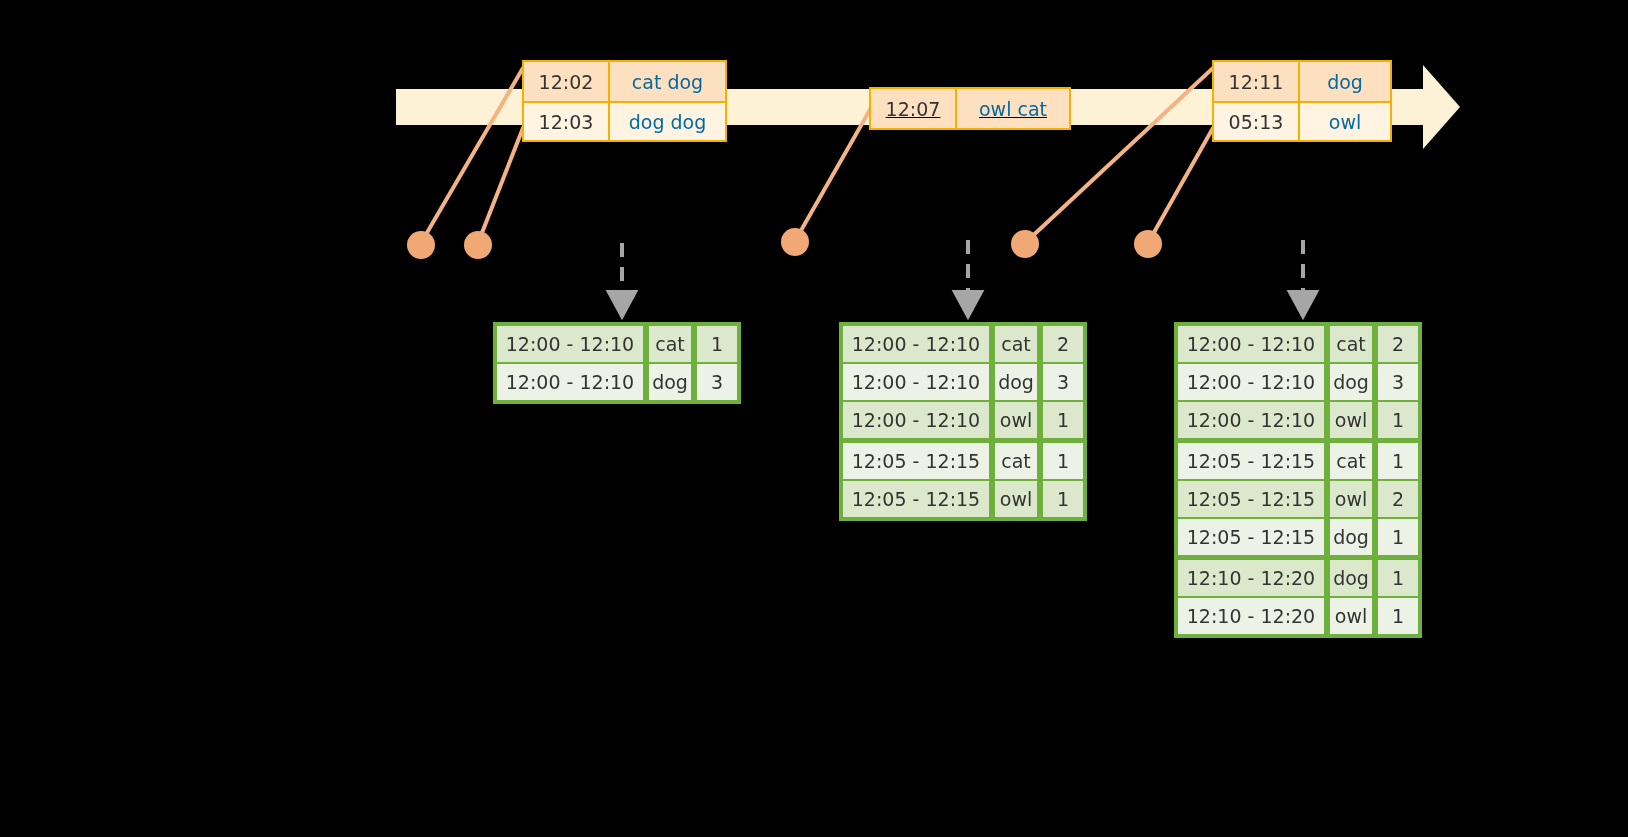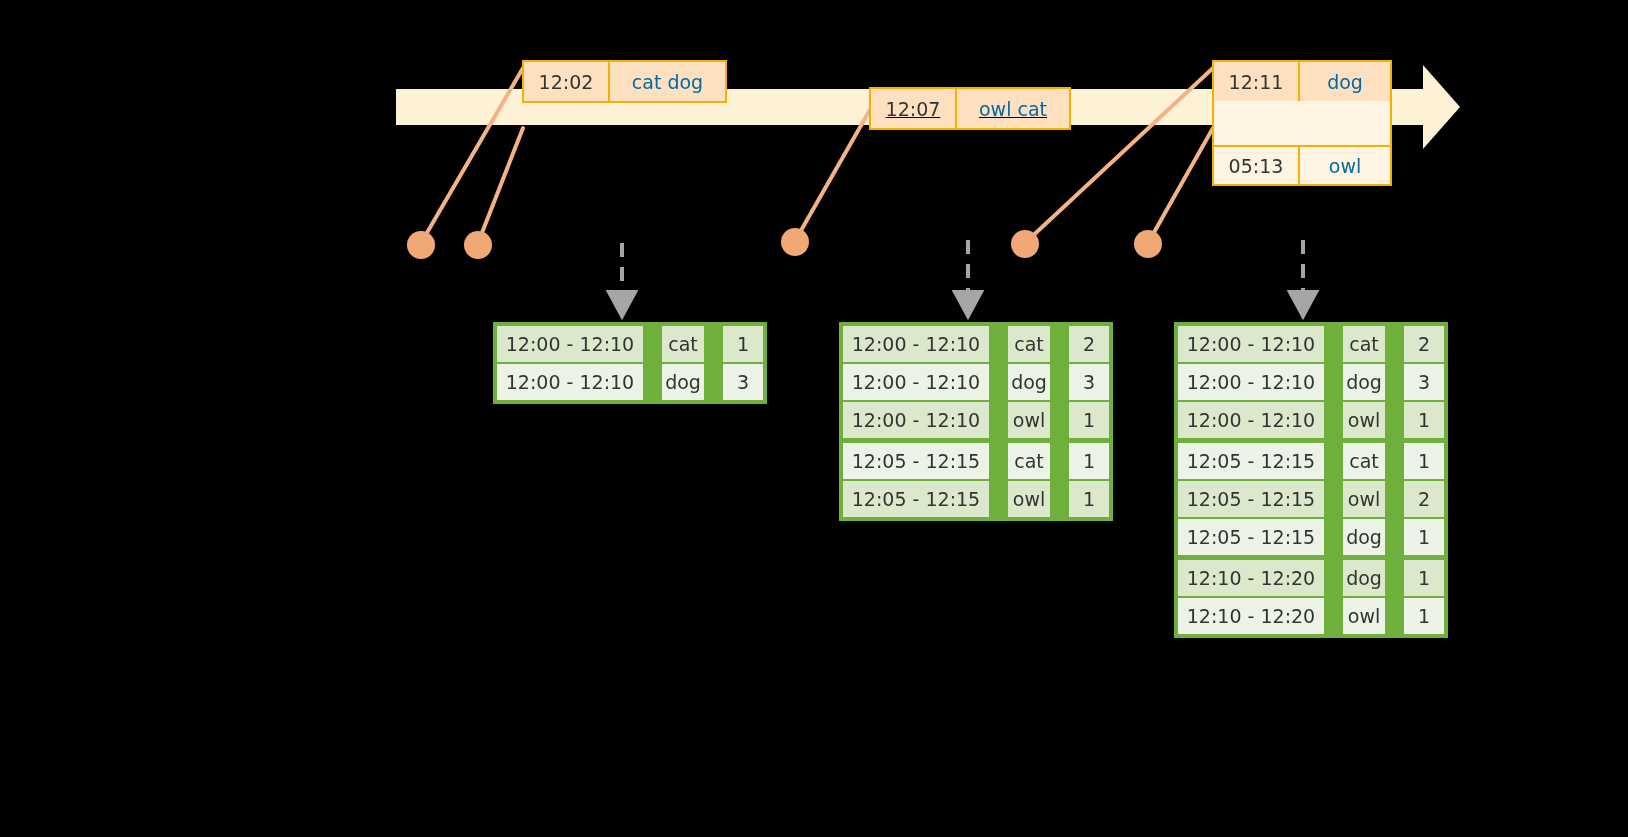--- a/index.html
+++ b/index.html
@@ -166,7 +166,7 @@
     </div>
   </div>
 
-  <div class="event-box" style="left:1212px; top:60px; width:180px;gap:44px;">
+  <div class="event-box" style="left:1212px; top:60px; width:180px;">
     <div class="event-row shade">
       <div class="ev-time">12:11</div>
       <div class="ev-text">dog</div>

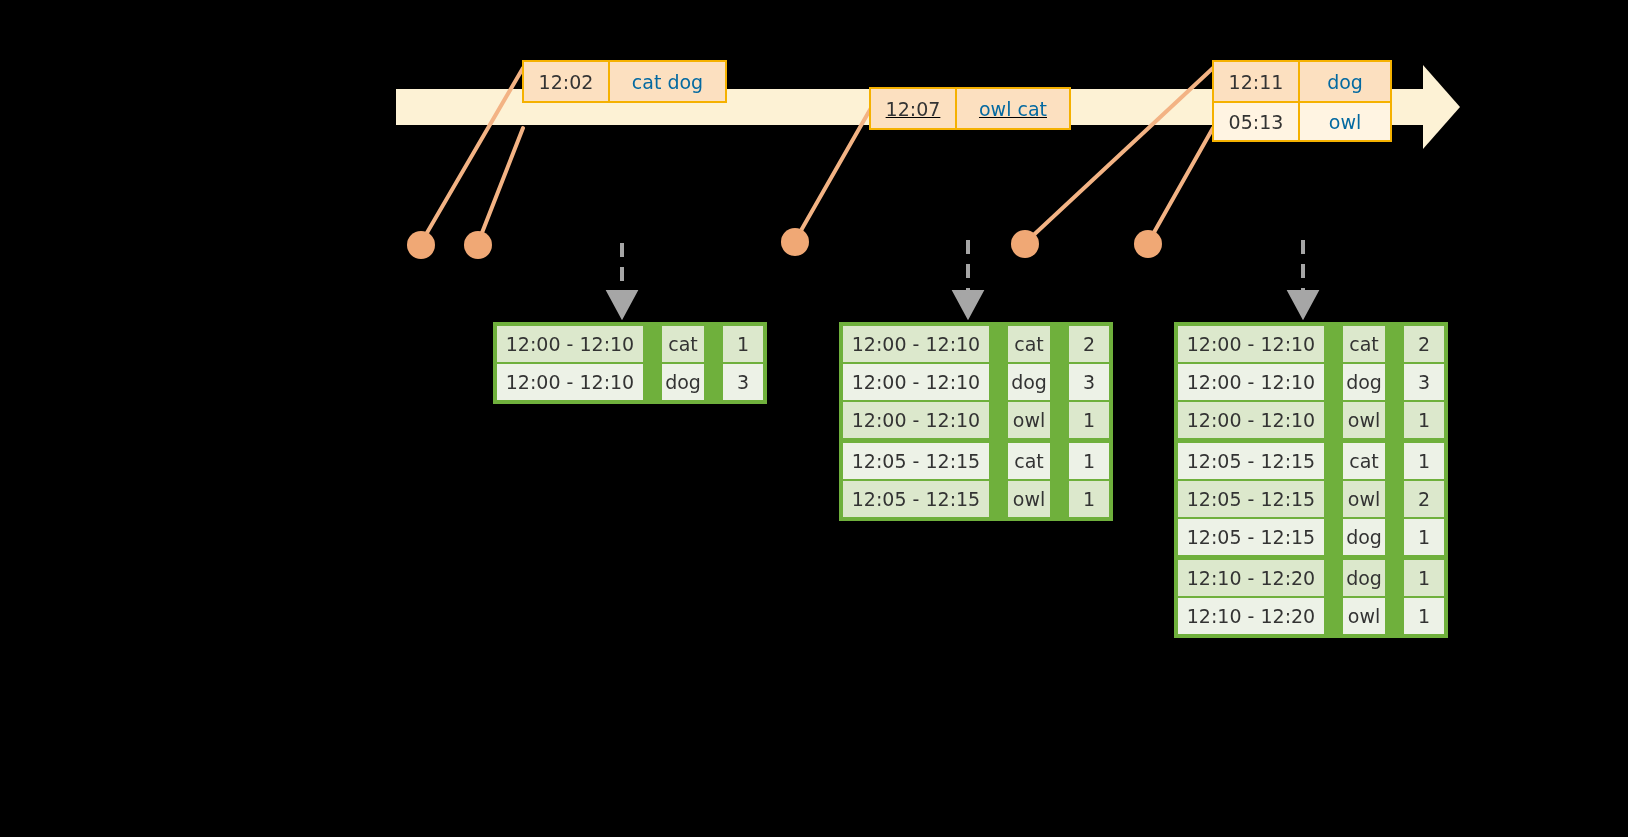--- a/index.html
+++ b/index.html
@@ -157,6 +157,10 @@
       <div class="ev-time">12:02</div>
       <div class="ev-text">cat dog</div>
     </div>
+    <div class="event-row plain">
+      <div class="ev-time">12:03</div>
+      <div class="ev-text">dog dog</div>
+    </div>
   </div>
 
   <div class="event-box" style="left:869px; top:87px; width:202px;text-decoration:underline;">

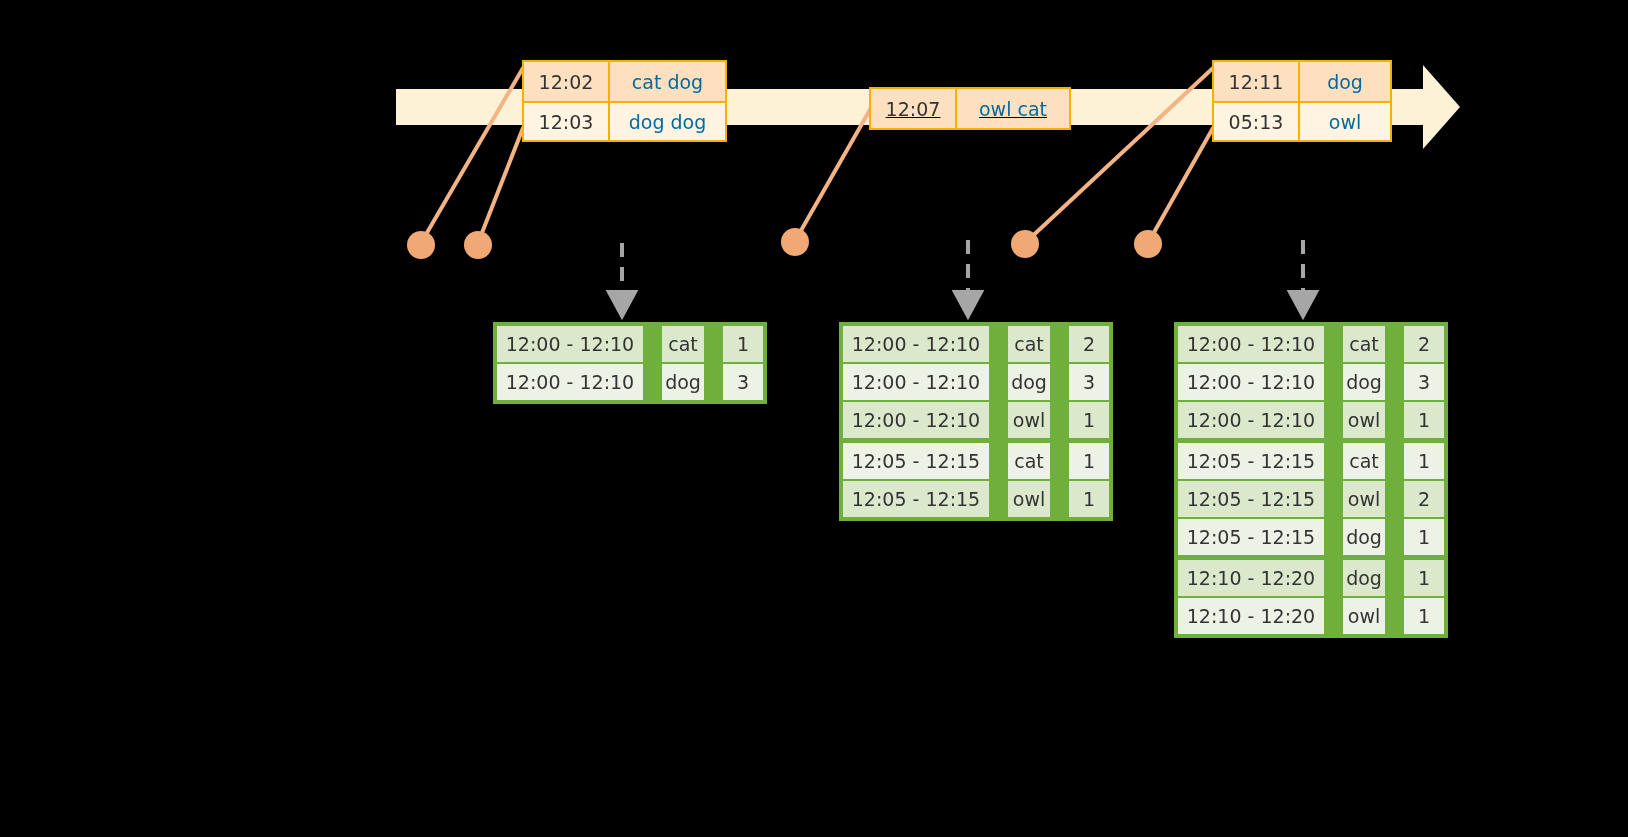--- a/index.html
+++ b/index.html
@@ -88,7 +88,7 @@
     display: flex;
     flex-direction: row;
     height: 36px;
-    gap: 19px;
+    gap: 6px;
   }
   .res-cell {
     display: flex;

